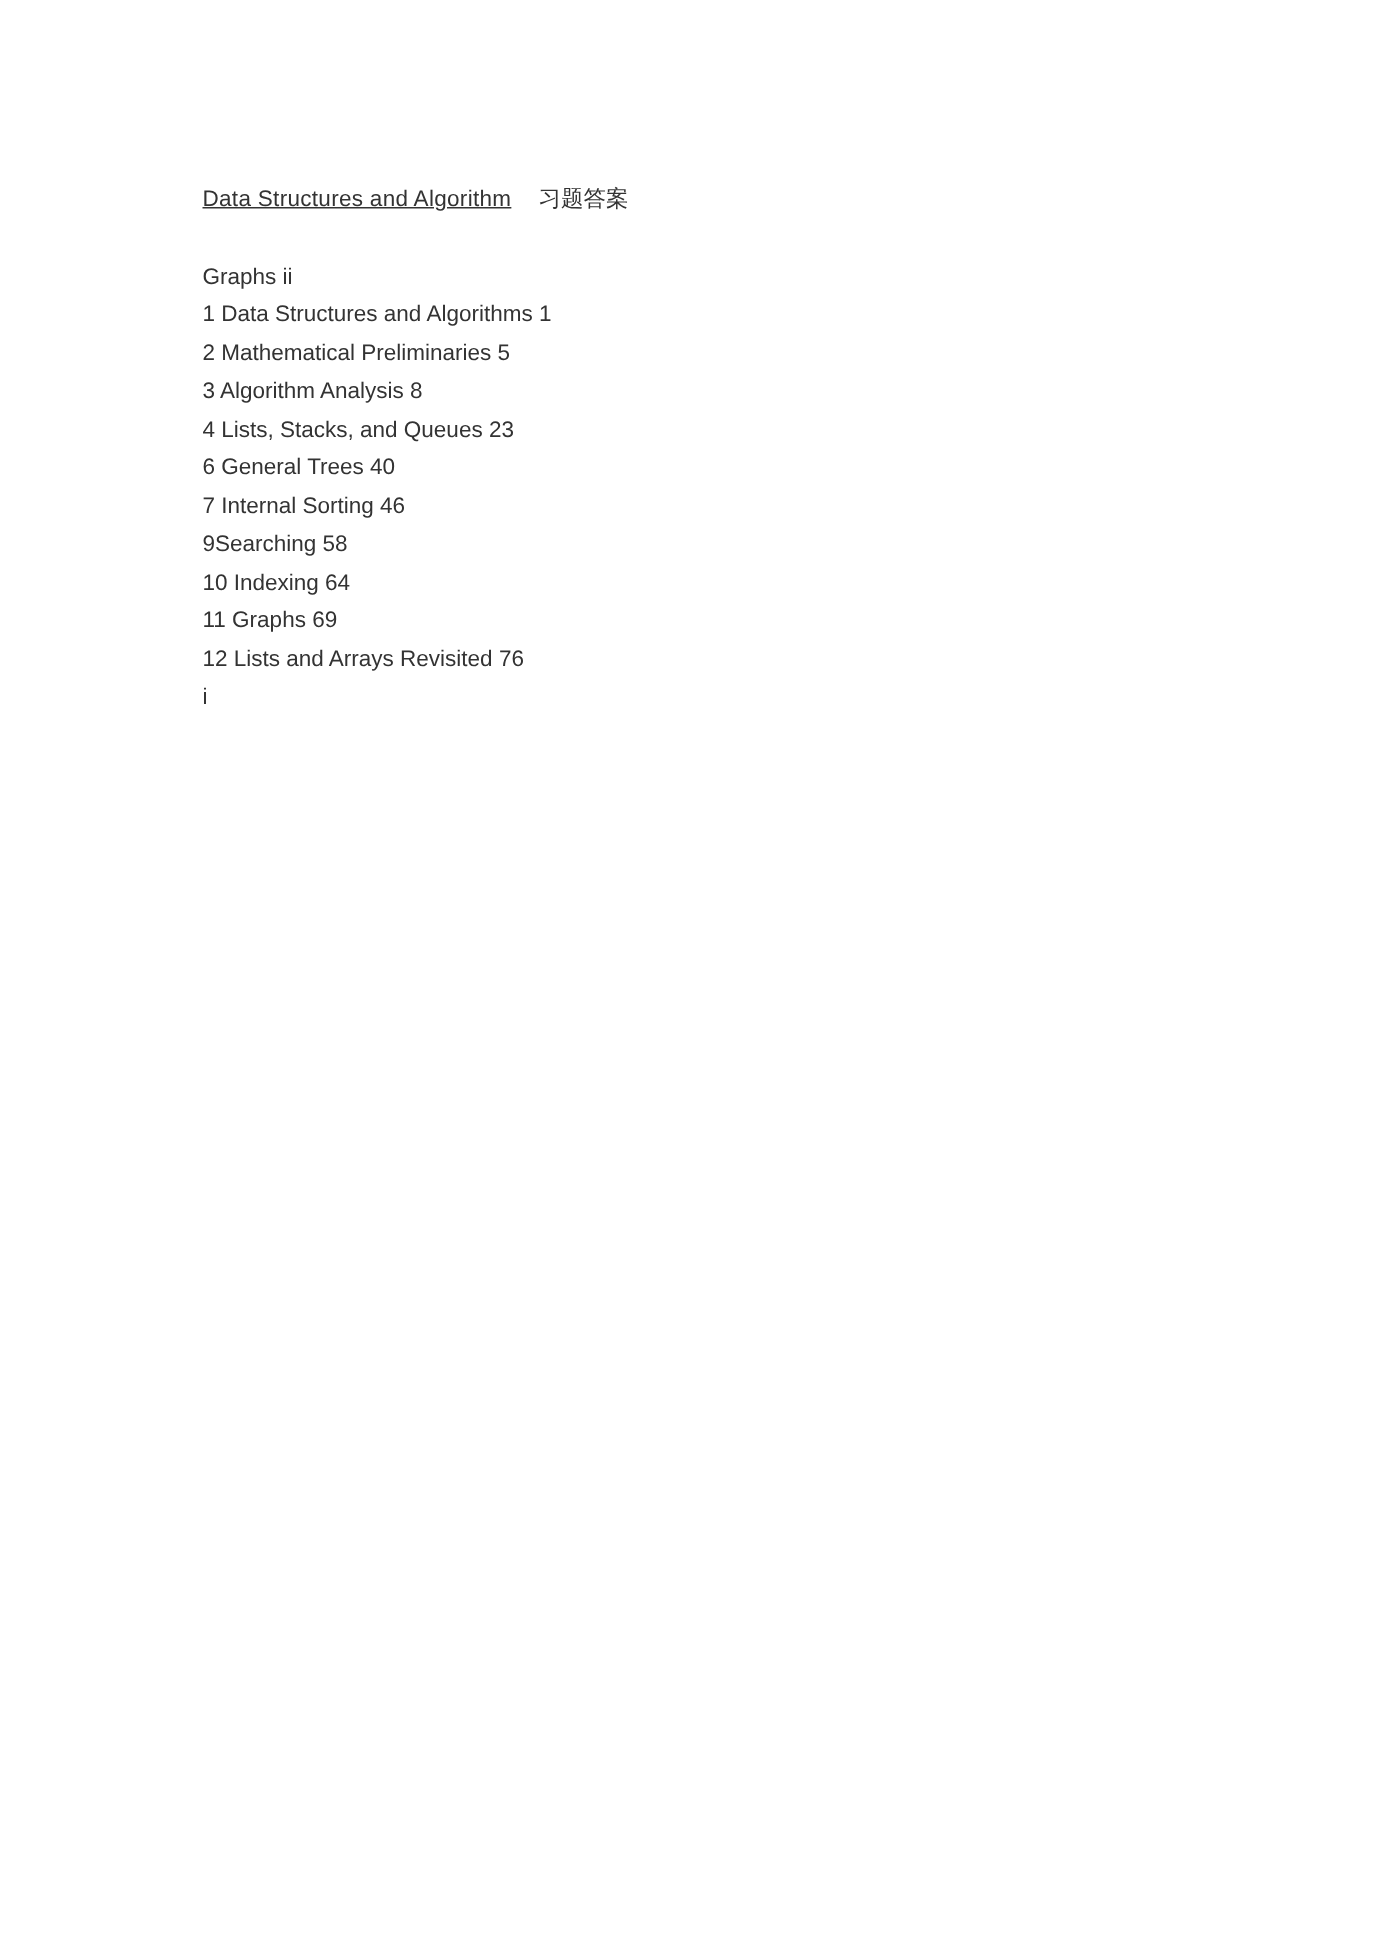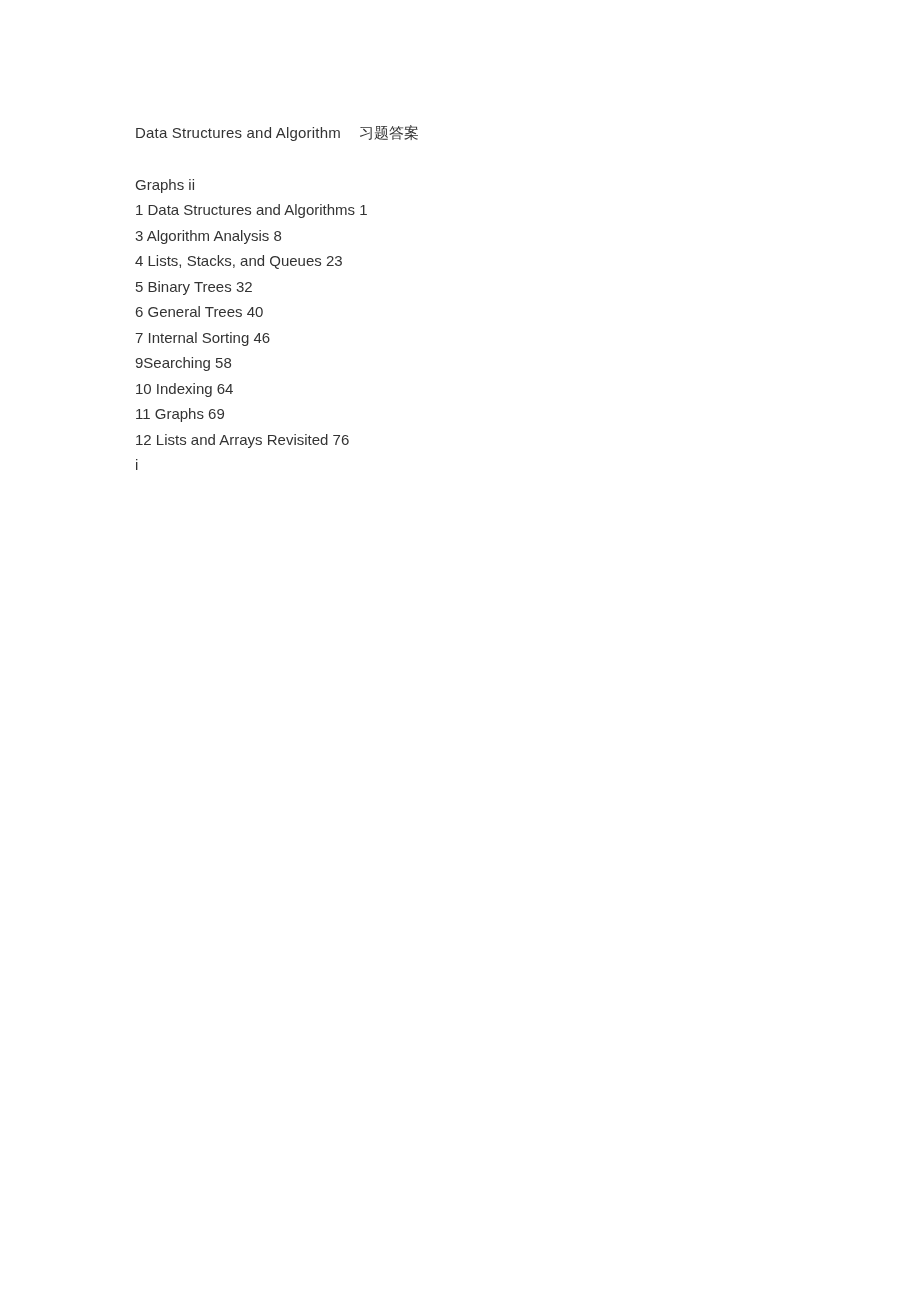--- a/index.html
+++ b/index.html
@@ -24,6 +24,7 @@
     }
     .title-en {
       letter-spacing: 0.2px;
+      text-decoration: underline;
     }
     .title-cn {
       margin-left: 14px;

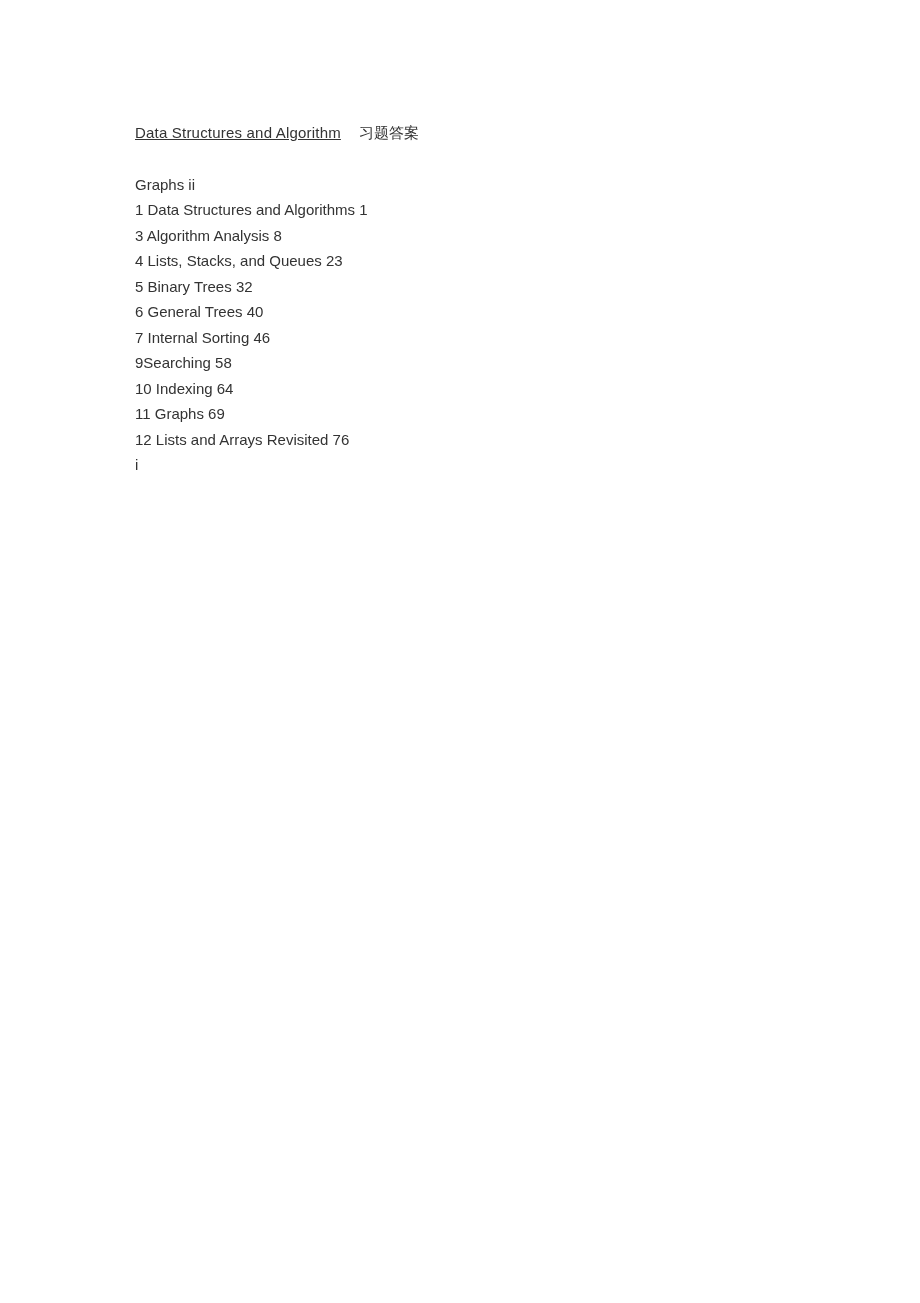--- a/index.html
+++ b/index.html
@@ -44,6 +44,7 @@
 <div>
   <div class="toc-line">Graphs ii</div>
   <div class="toc-line">1 Data Structures and Algorithms 1</div>
+  <div class="toc-line">2 Mathematical Preliminaries 5</div>
   <div class="toc-line">3 Algorithm Analysis 8</div>
   <div class="toc-line">4 Lists, Stacks, and Queues 23</div>
   <div class="toc-line">5 Binary Trees 32</div>

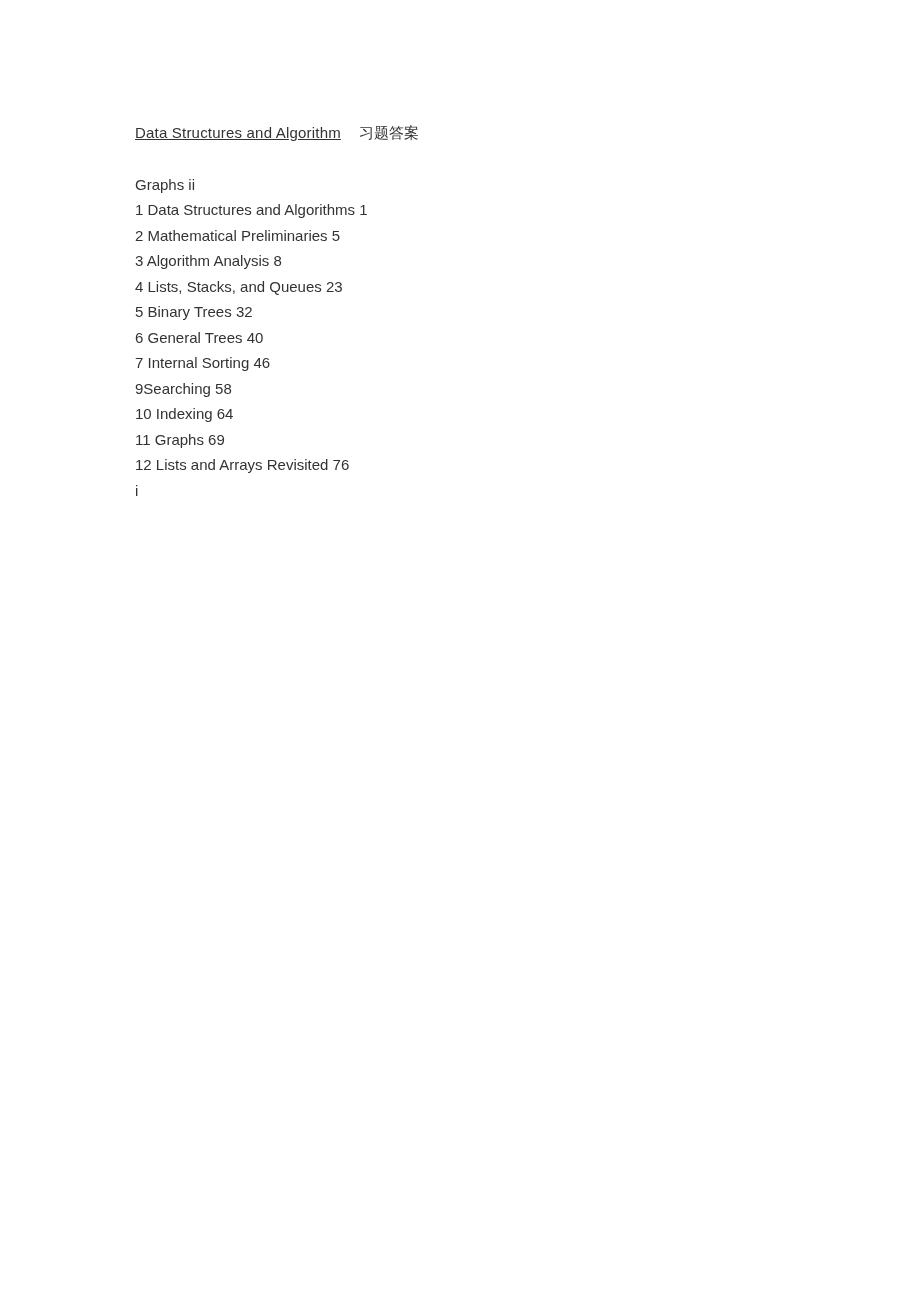--- a/index.html
+++ b/index.html
@@ -47,7 +47,6 @@
   <div class="toc-line">2 Mathematical Preliminaries 5</div>
   <div class="toc-line">3 Algorithm Analysis 8</div>
   <div class="toc-line">4 Lists, Stacks, and Queues 23</div>
-  <div class="toc-line">5 Binary Trees 32</div>
   <div class="toc-line">6 General Trees 40</div>
   <div class="toc-line">7 Internal Sorting 46</div>
   <div class="toc-line">9Searching 58</div>

